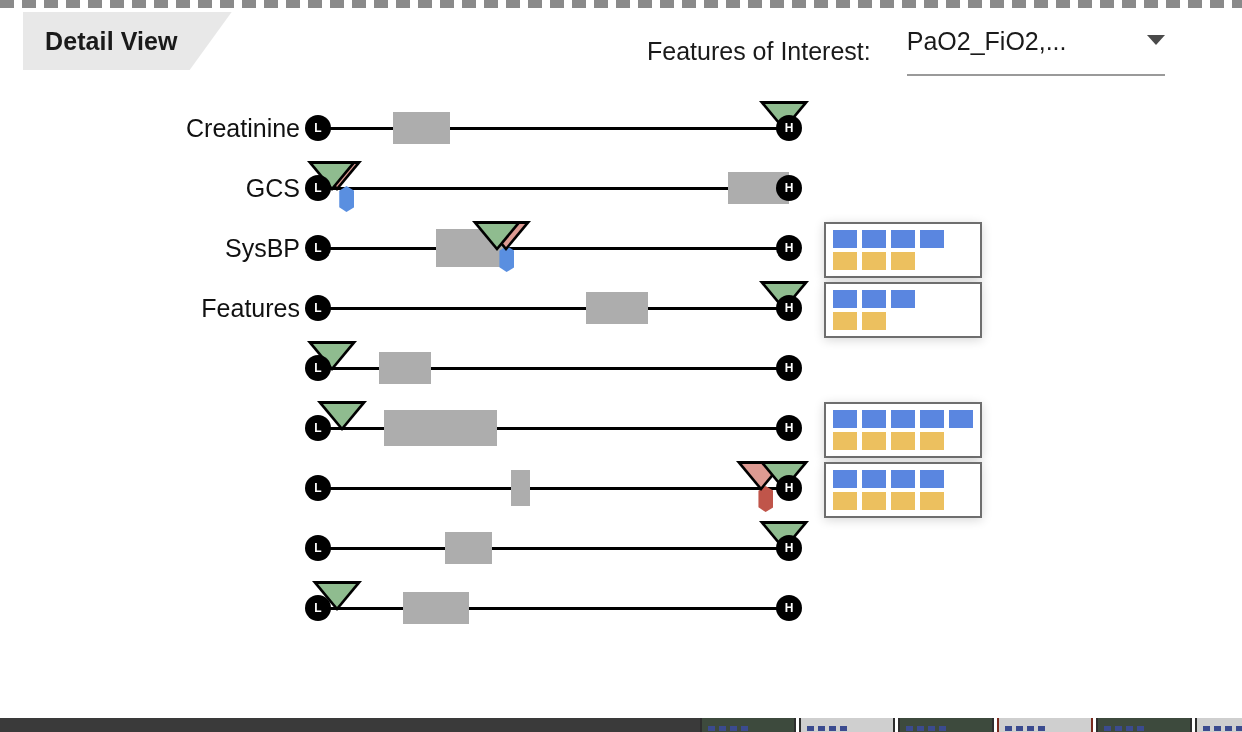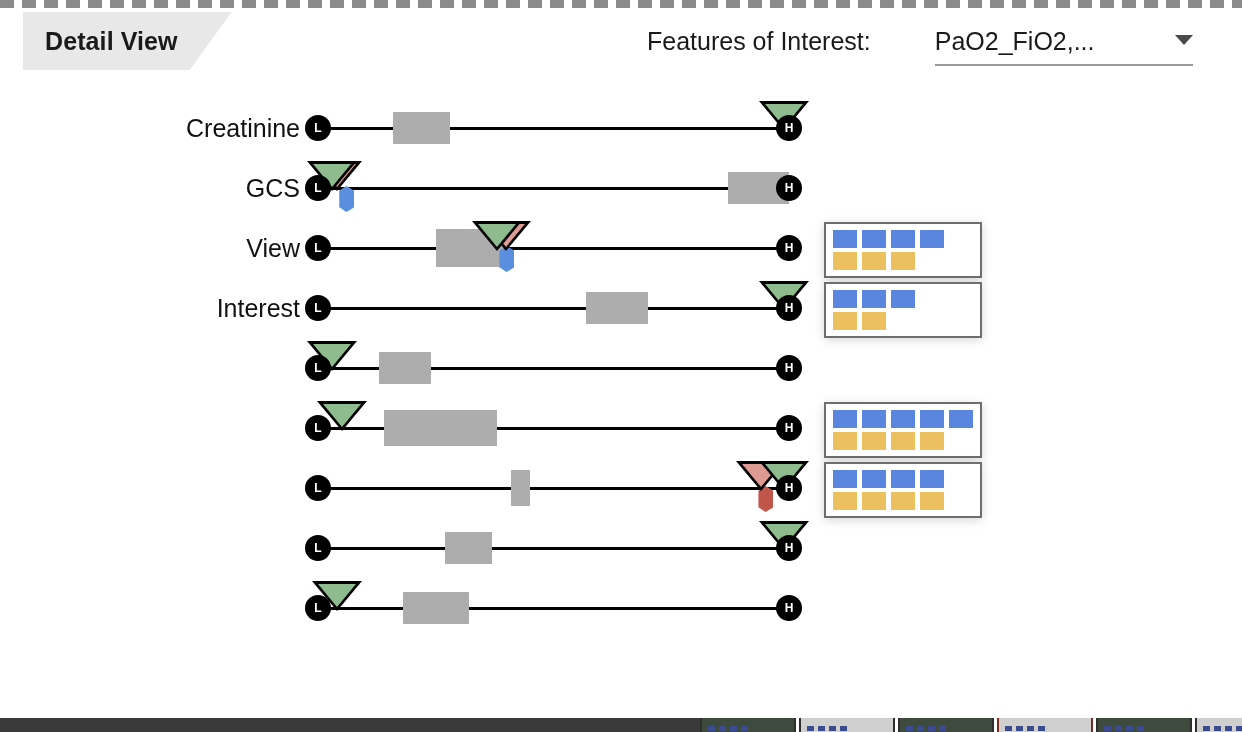--- a/index.html
+++ b/index.html
@@ -61,8 +61,7 @@
     top: 18px;
     left: 624px;
     display: flex;
-    align-items: flex-start;
-    gap: 28px;
+    align-items: center;
   }
   #foi-label {
     font-size: 25px;

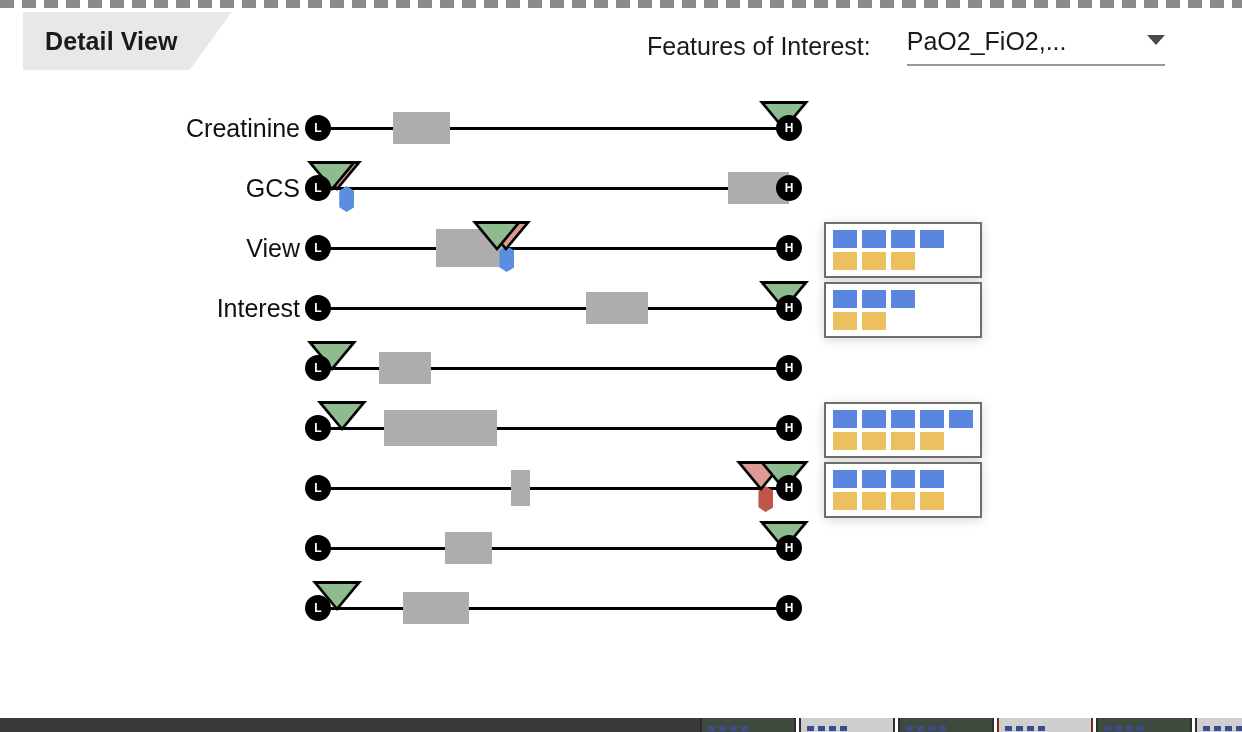--- a/index.html
+++ b/index.html
@@ -73,7 +73,7 @@
     margin-left: 36px;
     width: 258px;
     border-bottom: 2px solid #9a9a9a;
-    padding-bottom: 8px;
+    padding-bottom: 18px;
     display: flex;
     align-items: center;
     justify-content: space-between;

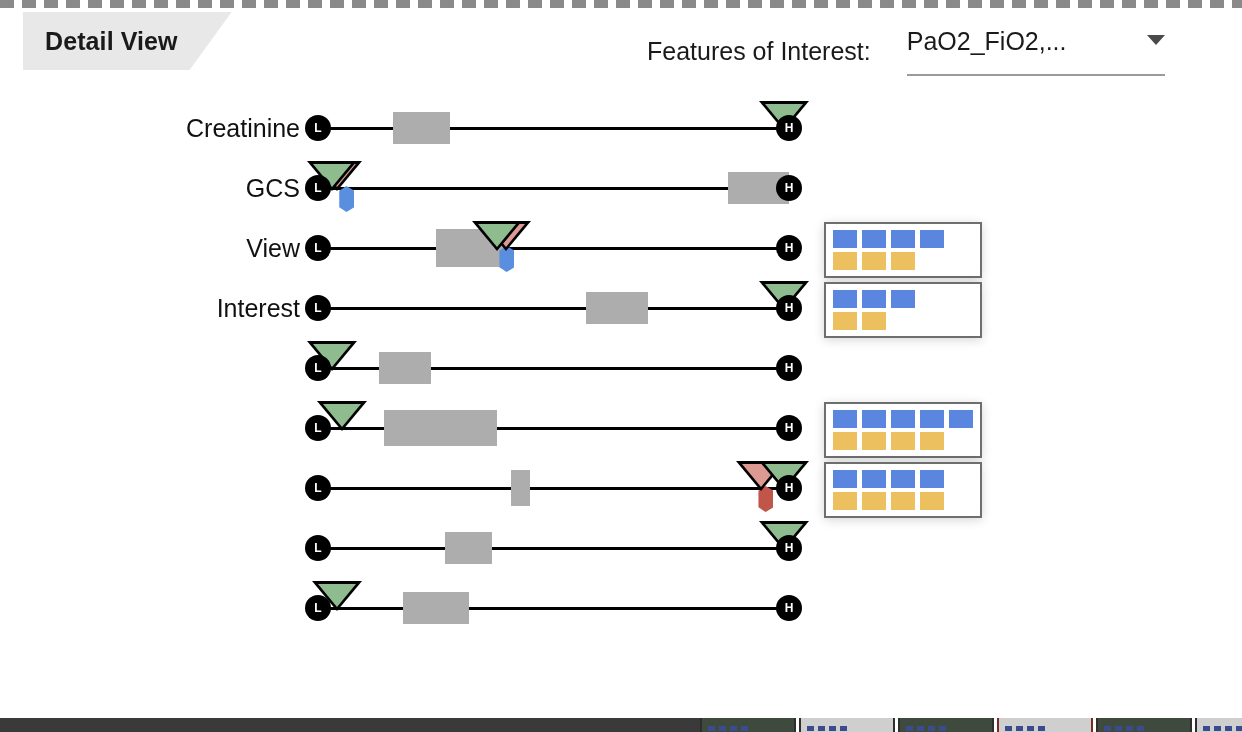--- a/index.html
+++ b/index.html
@@ -319,7 +319,7 @@
       <div class="endpoint high">H</div>
     </div>
     <div class="row" style="top: 120px;">
-      <div class="row-label">View</div>
+      <div class="row-label">SysBP</div>
       <div class="axis-line"></div>
       <div class="dist-bar" style="left: 435.75px; width: 70.65px; height: 38px; background: rgb(173, 173, 173);"></div>
       <div class="stub blue" style="left: 499.4px; background: rgb(90, 143, 224);"></div>

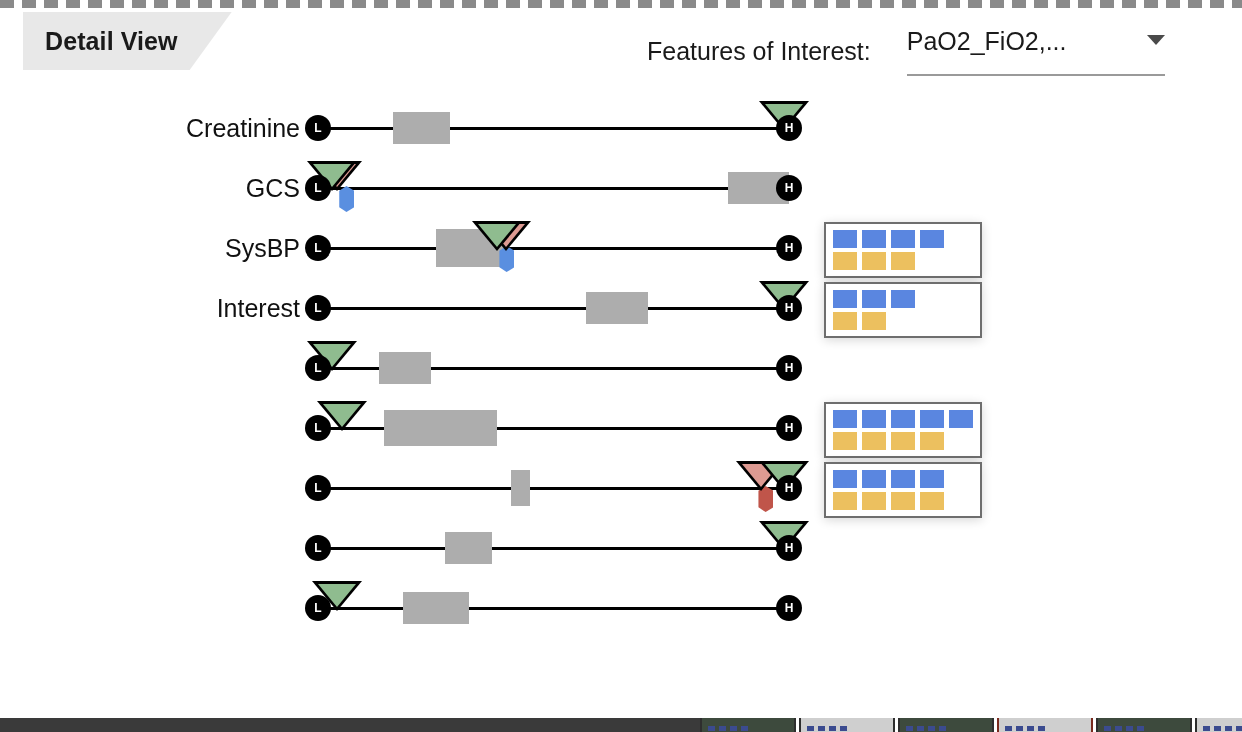--- a/index.html
+++ b/index.html
@@ -348,7 +348,7 @@
       </div>
     </div>
     <div class="row" style="top: 180px;">
-      <div class="row-label">Interest</div>
+      <div class="row-label">Features</div>
       <div class="axis-line"></div>
       <div class="dist-bar" style="left: 586.47px; width: 61.23px; height: 32px; background: rgb(173, 173, 173);"></div>
       <div class="marker" style="left: 784.29px;">

